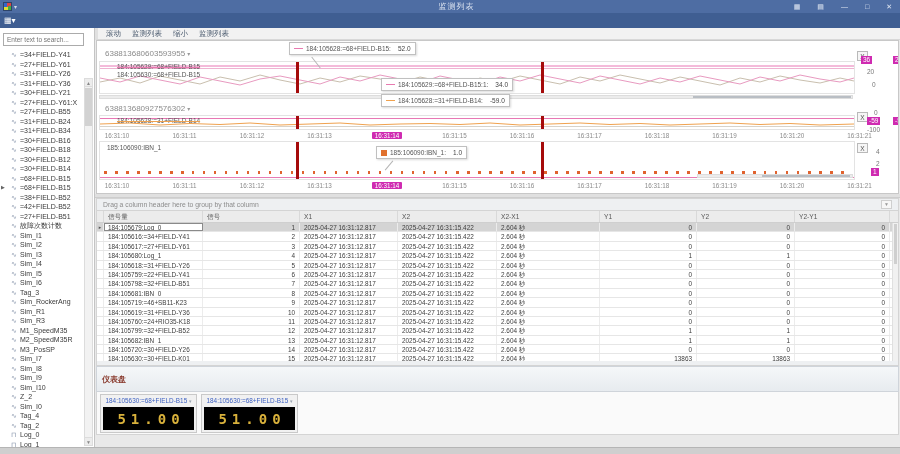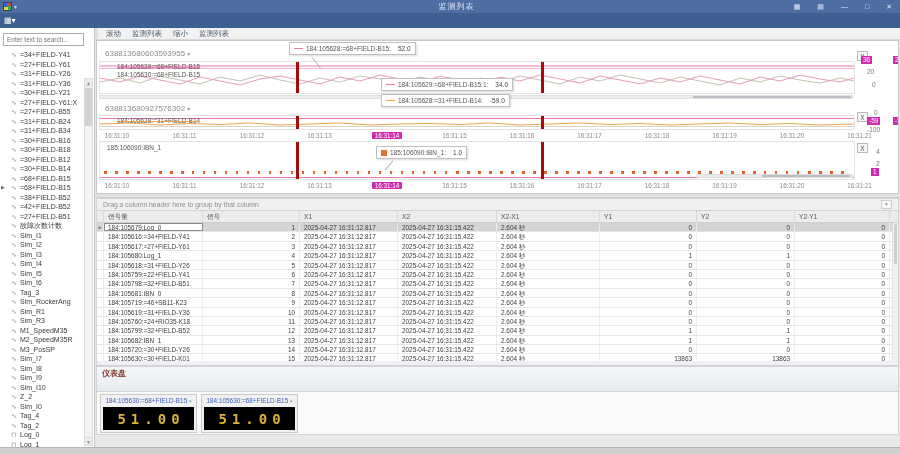--- a/index.html
+++ b/index.html
@@ -75,7 +75,7 @@
   .vscroll .vthumb { position:absolute; top:1px; left:1px; right:1px; height:40px; background:#cfcfcf; }
   .table-hscroll { height:5px; margin:0 1px; background:#eef0f2; border:1px solid #d4d4d4; border-top:none; }
   
-  .gauge-header { height:18px; background:linear-gradient(#f5f7f9,#e7ebef); border:1px solid #cfd4da; margin:0 1px; display:flex; align-items:flex-end; padding:12px 5px; }
+  .gauge-header { height:18px; background:linear-gradient(#f5f7f9,#e7ebef); border:1px solid #cfd4da; margin:0 1px; display:flex; align-items:center; padding:12px 5px; }
   .gauge-body { height:43px; background:#fafafa; border:1px solid #d4d4d4; border-top:none; margin:0 1px; display:flex; padding:2px 0 0 3px; gap:4px; }
   .gauge-card { width:97px; height:39px; background:#f1f1f1; border:1px solid #c9c9c9; text-align:center; }
   .gauge-title { font-size:6.4px; color:#3b5fc0; line-height:11px; white-space:nowrap; overflow:hidden; }

